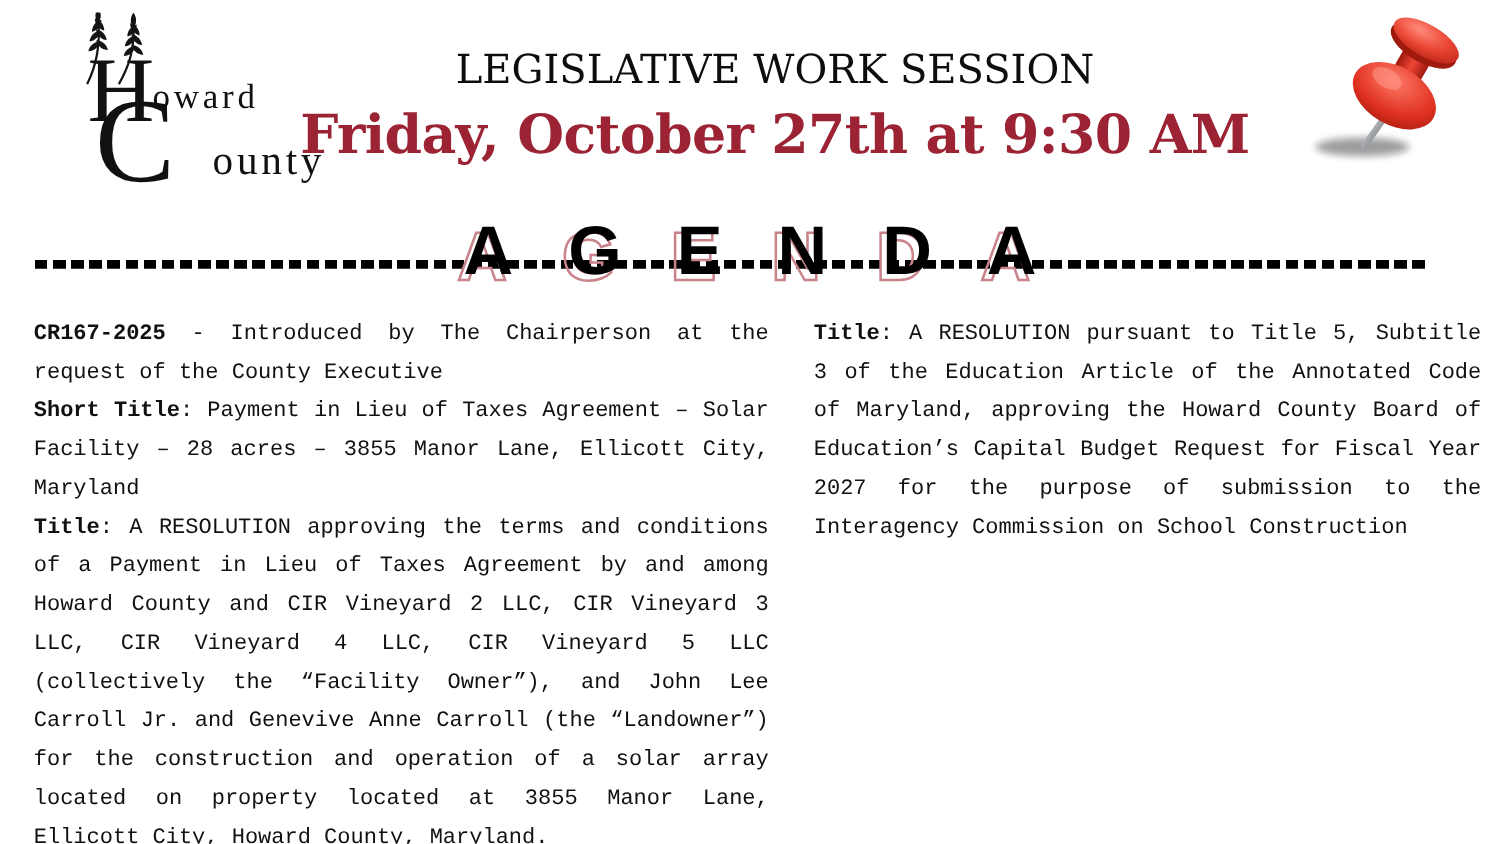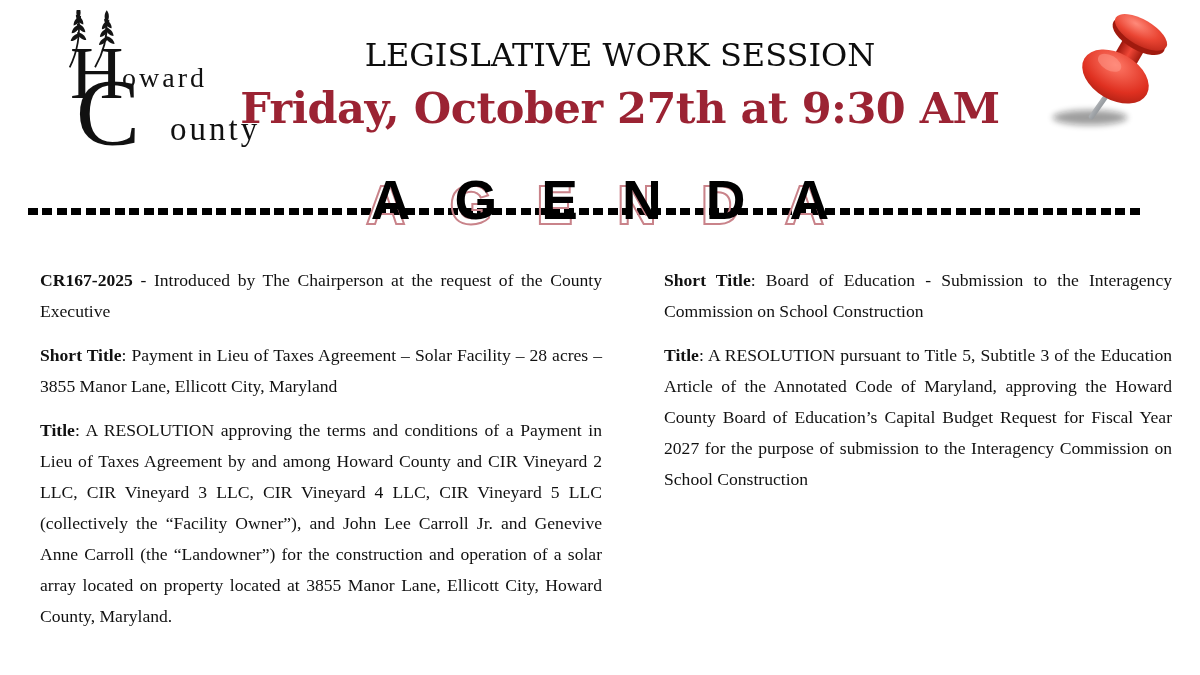--- a/index.html
+++ b/index.html
@@ -86,7 +86,7 @@
   .col { font-size: 17.6px; line-height: 31px; text-align: justify; }
   .col-left  { width: 588px; flex: none; }
   .col-right { flex: 1; }
-  .col p { margin: 13px; }
+  .col p { margin: 0; font-family: Liberation Mono, monospace; }
   .col b { font-weight: 700; }
 </style>
 </head>

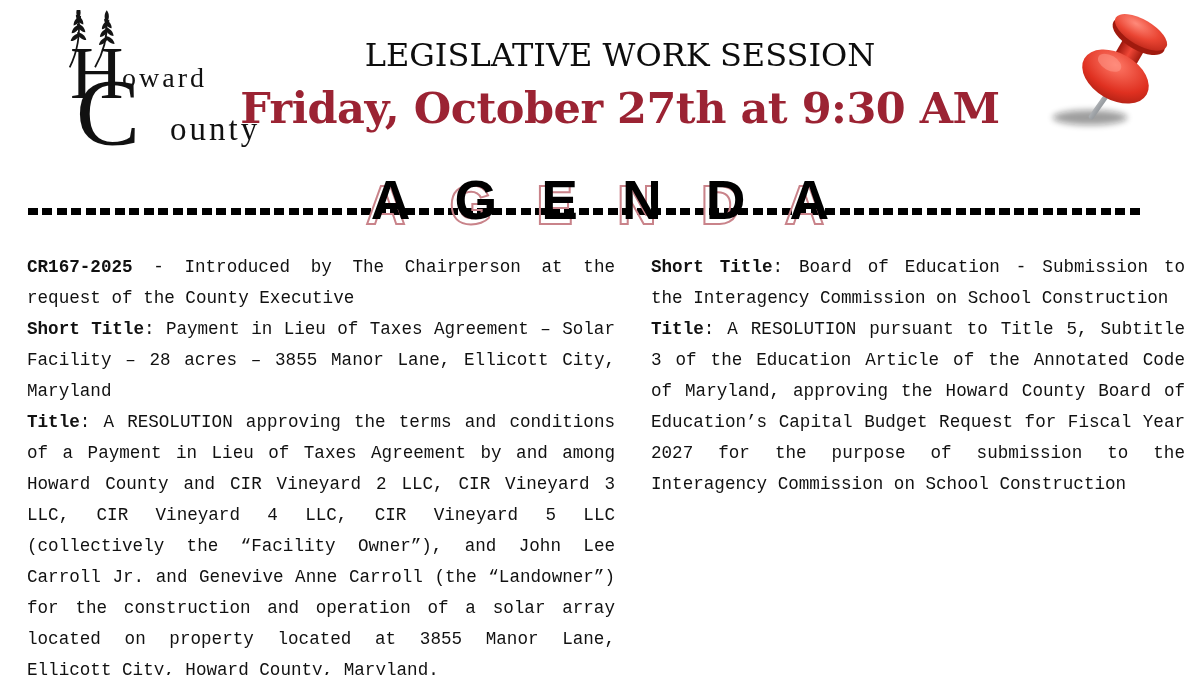--- a/index.html
+++ b/index.html
@@ -186,7 +186,6 @@
     </section>
 
     <section class="col col-right">
-      <p><b>Short Title</b><span>: Board of Education - Submission to the Interagency Commission on School Construction</span></p>
       <p><b>Title</b><span>: A RESOLUTION pursuant to Title 5, Subtitle 3 of the Education Article of the Annotated Code of Maryland, approving the Howard County Board of Education’s Capital Budget Request for Fiscal Year 2027 for the purpose of submission to the Interagency Commission on School Construction</span></p>
     </section>
 

